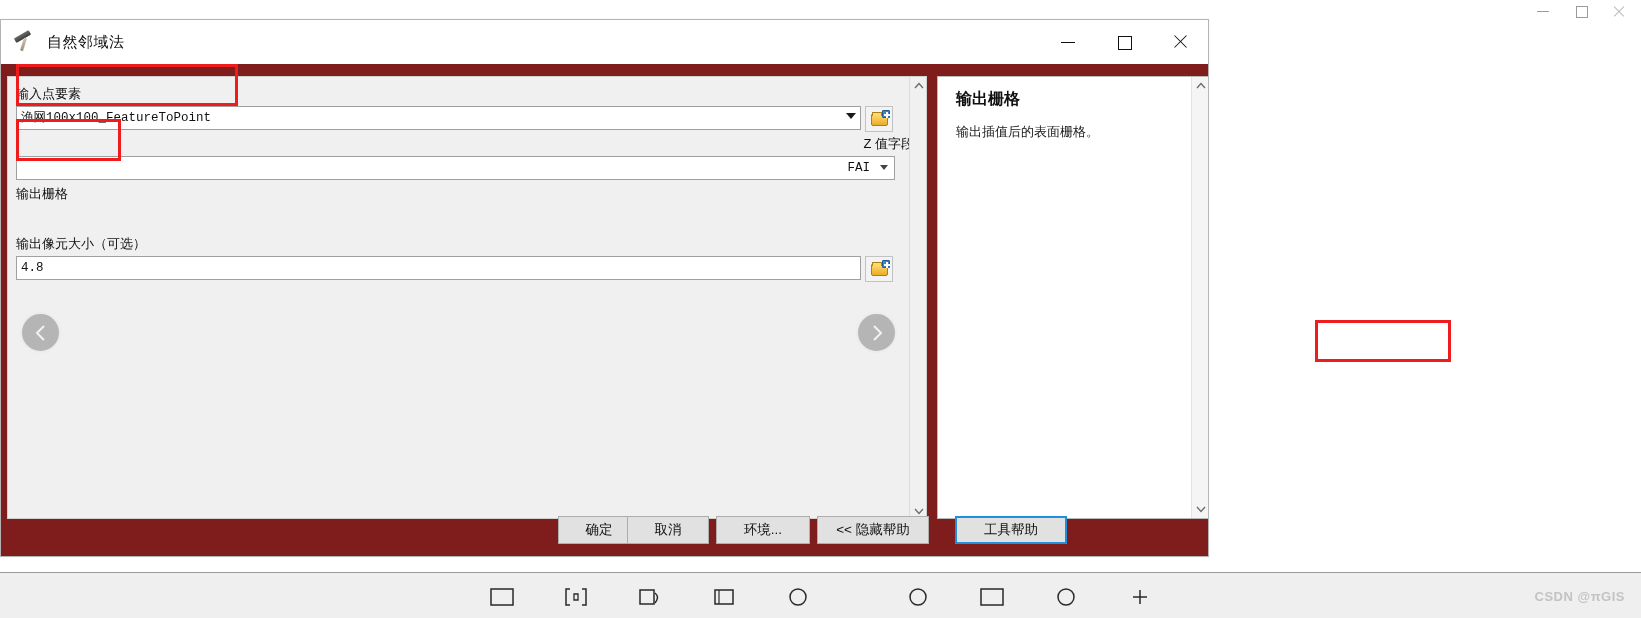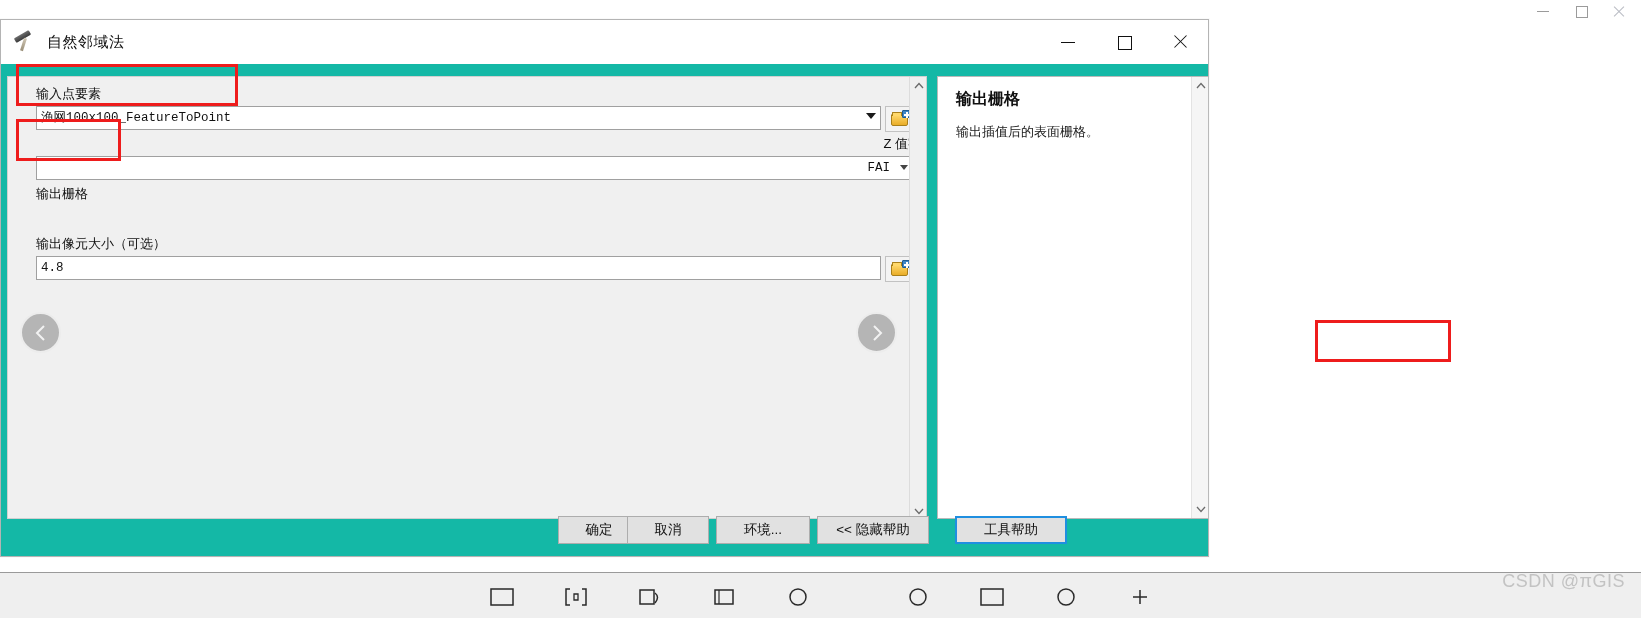--- a/index.html
+++ b/index.html
@@ -47,7 +47,7 @@
   
   .dialog {
     position:absolute; left:0px; top:19px; width:1209px; height:538px;
-    background:#14b8a6; border:1px solid #b4b4b4;
+    background:#7f1d1d; border:1px solid #b4b4b4;
     box-shadow:0 0 0 1px rgba(0,0,0,.02);
     text-decoration:underline;
   }

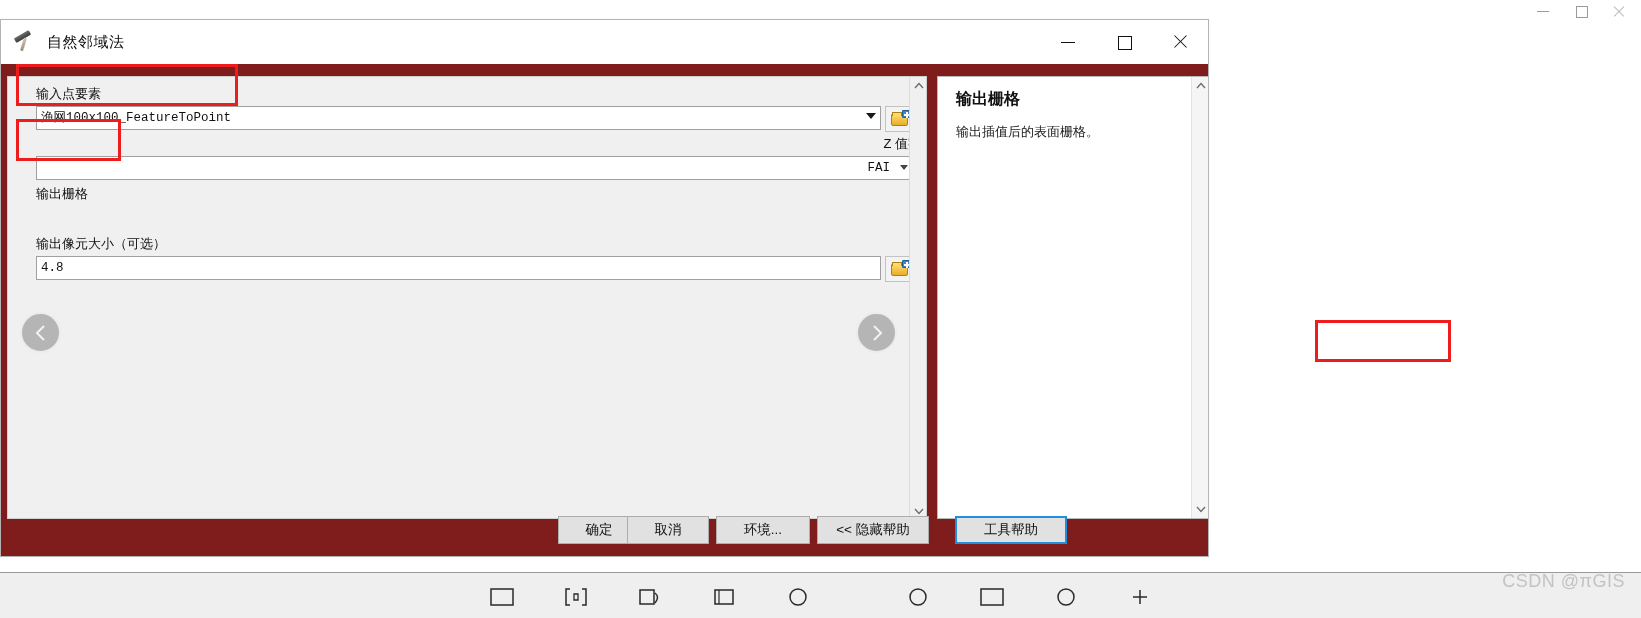--- a/index.html
+++ b/index.html
@@ -96,7 +96,7 @@
   .form-scrollbar .arr.dn { bottom:0; }
   .form-scrollbar .arr svg { display:block; }
 
-  .fld { position:absolute; left:28px; }
+  .fld { position:absolute; left:8px; }
   .fld-label { font-size:13px; color:#111; margin-bottom:3px; white-space:nowrap; }
   .fld-row { display:flex; align-items:stretch; }
   .tinput {

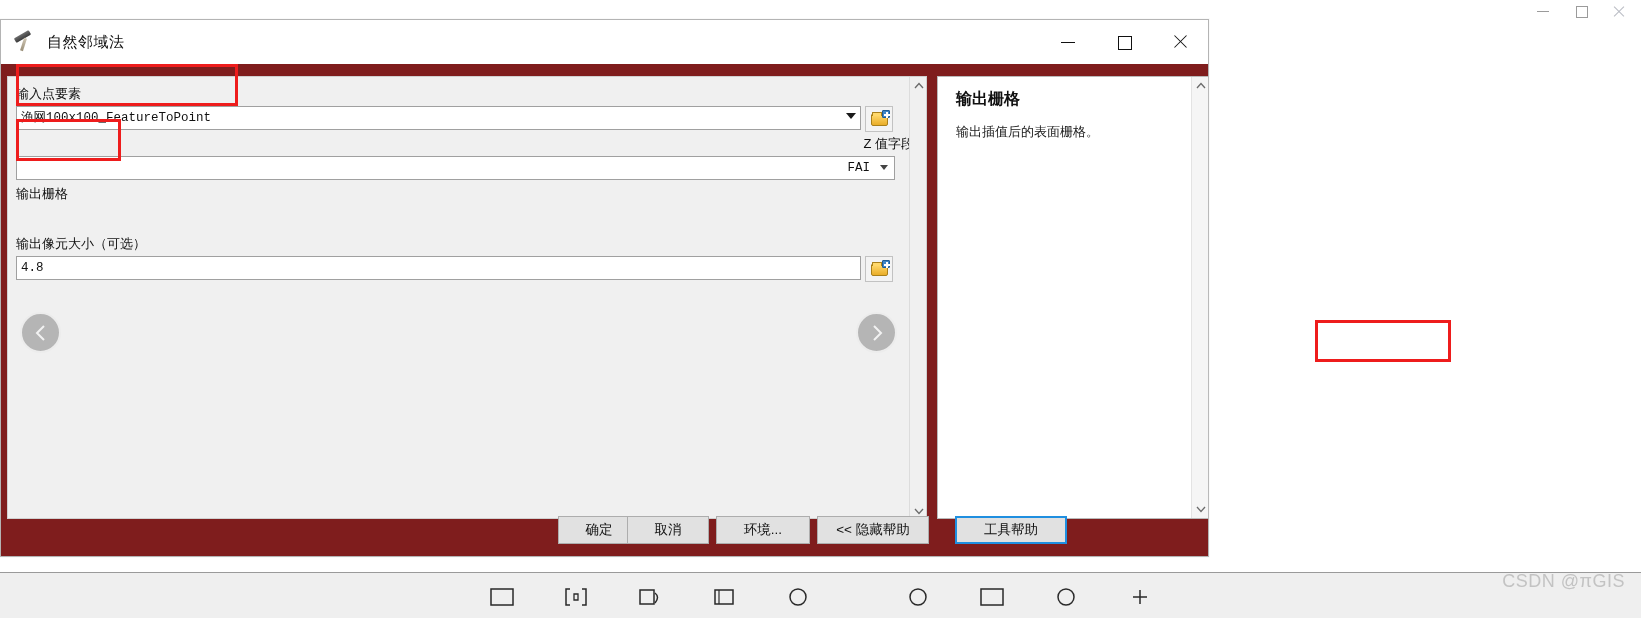--- a/index.html
+++ b/index.html
@@ -175,7 +175,7 @@
   .tb-icons { position:absolute; left:490px; top:14px; display:flex; gap:48px; align-items:center; color:#2a2a2a; }
   .tb-icons .ti { width:26px; height:22px; position:relative; }
   .watermark {
-    position:absolute; right:16px; bottom:26px; font-size:18px; color:#c3c3c3; letter-spacing:.5px;
+    position:absolute; right:16px; bottom:14px; font-size:13px; color:#c3c3c3; letter-spacing:.5px;font-weight:bold;
   }
   .catalog-bottom-mask { position:absolute; left:1217px; top:573px; width:424px; height:45px; background:#efefef; }
 </style>

